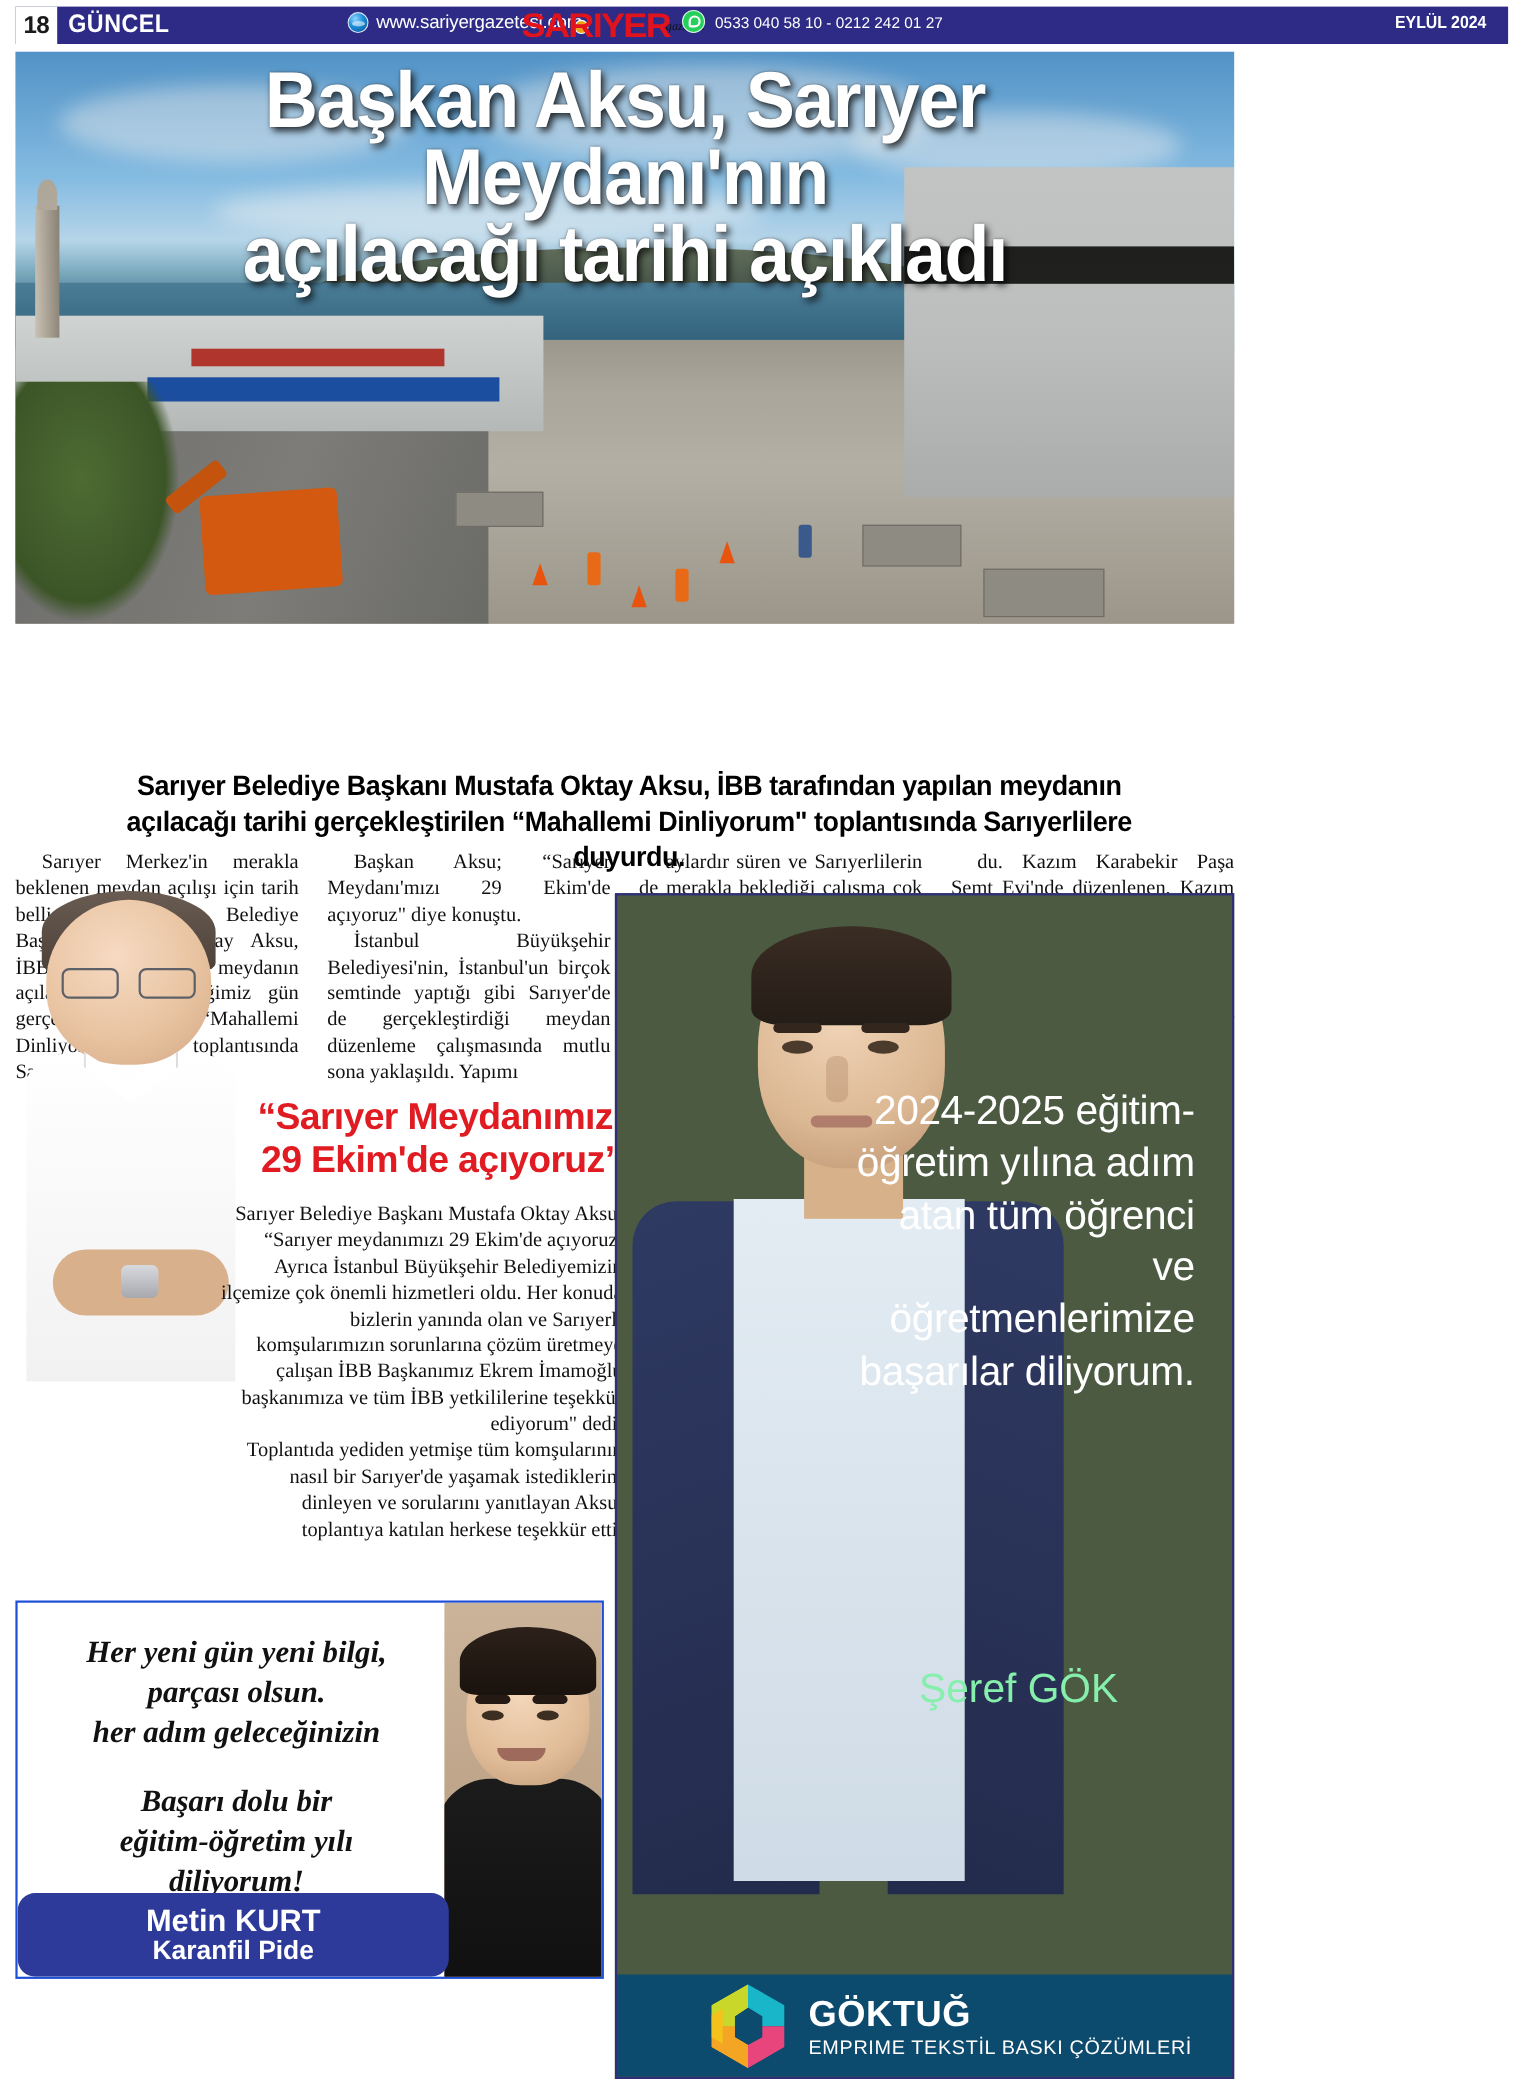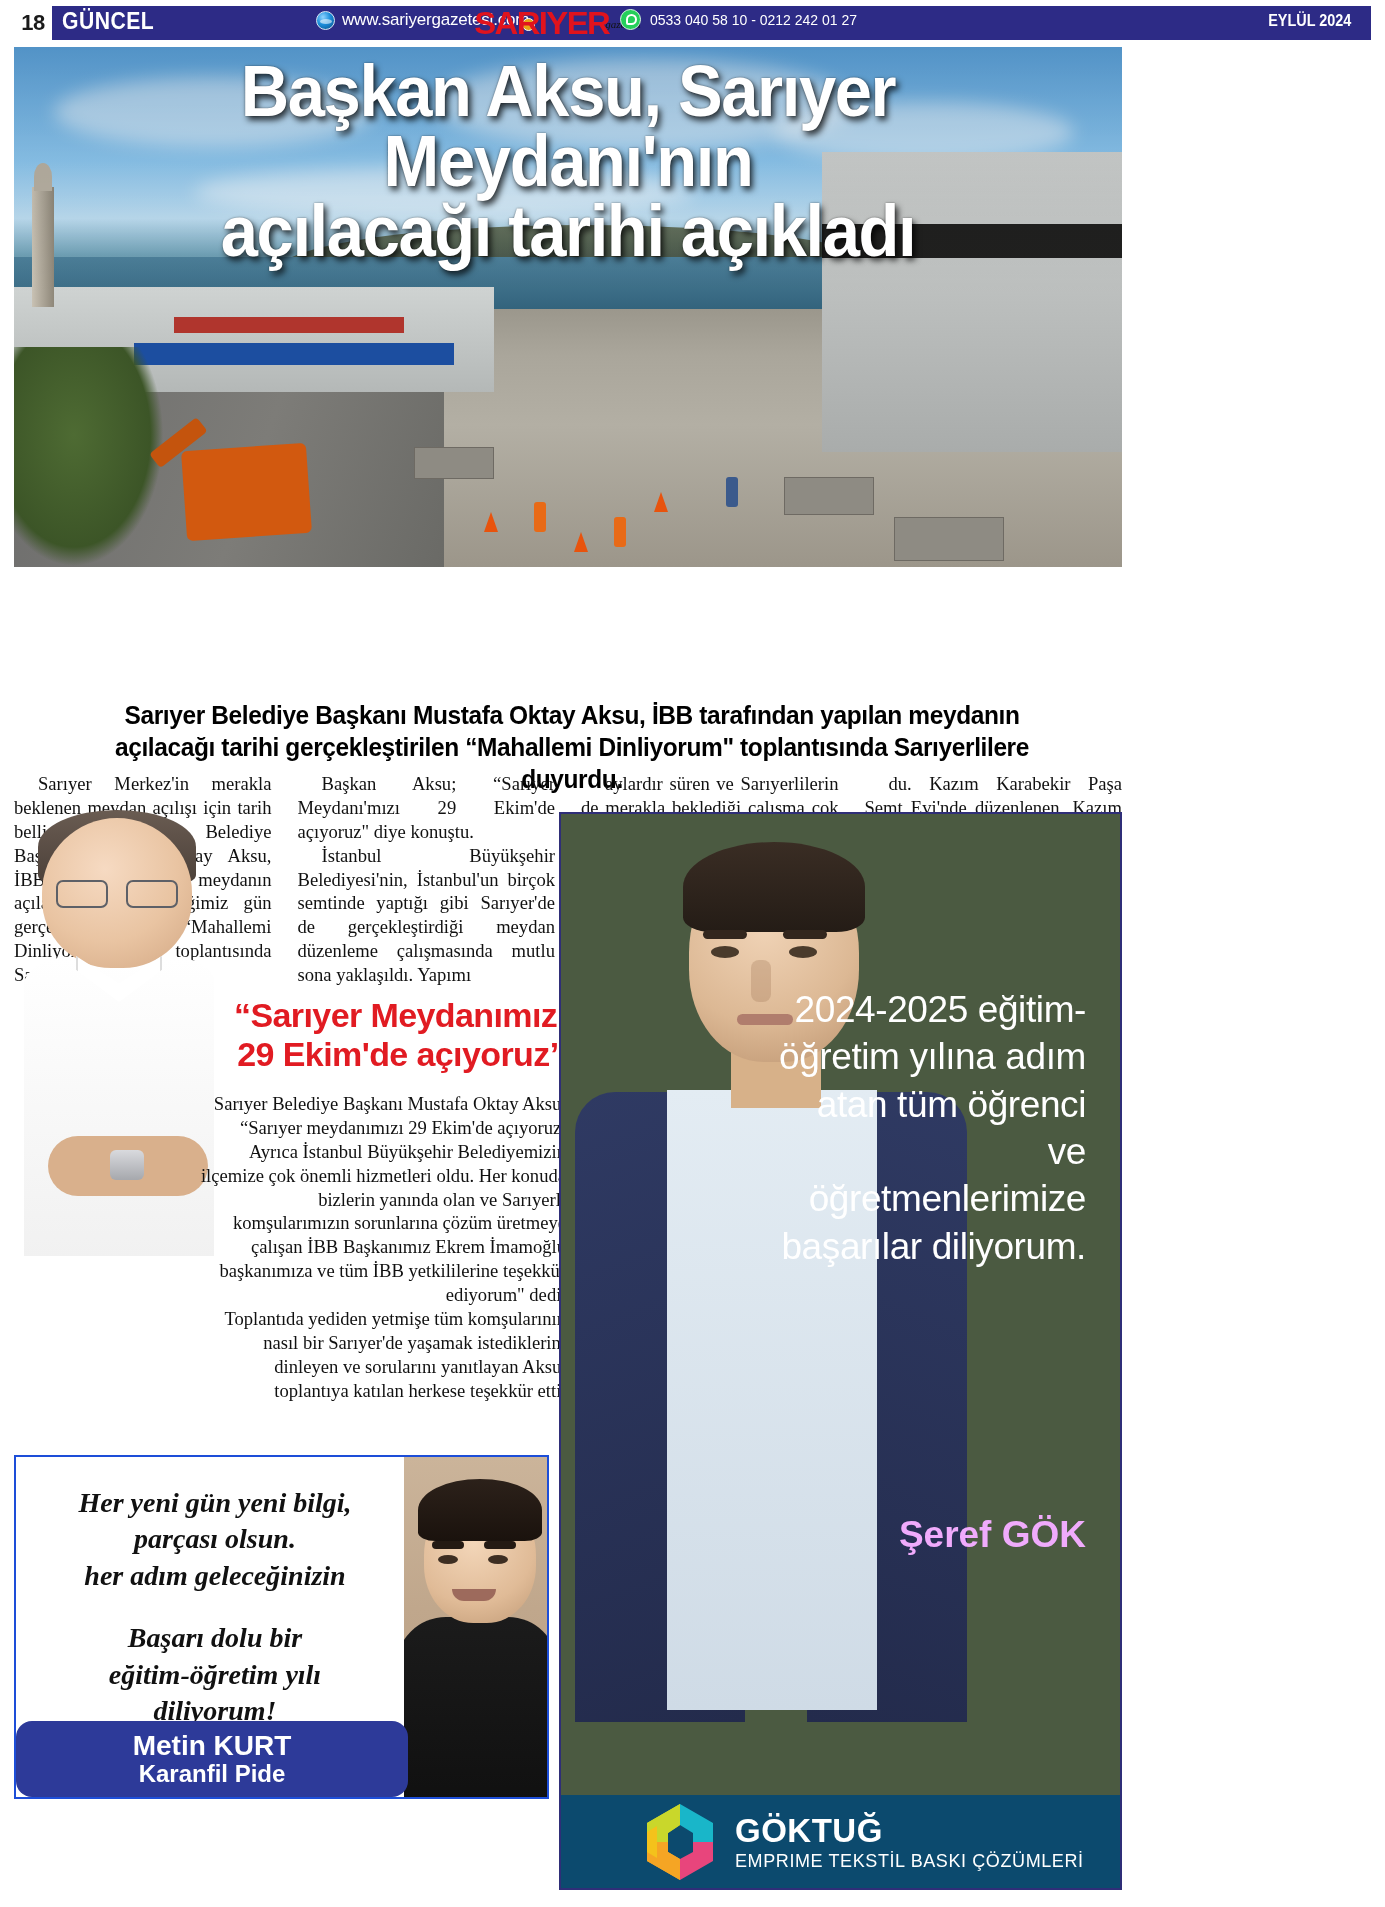--- a/index.html
+++ b/index.html
@@ -320,7 +320,7 @@
   }
   .ga-name {
     position:absolute; right:34px; top:700px; width:320px;
-    color:#f0abfc; font-size:37px; font-weight:bold; text-align:right;
+    color:#86efac; font-size:37px; font-weight:normal; text-align:center;
   }
   .ga-logobar {
     position:absolute; left:0; bottom:0; width:100%; height:93px;

